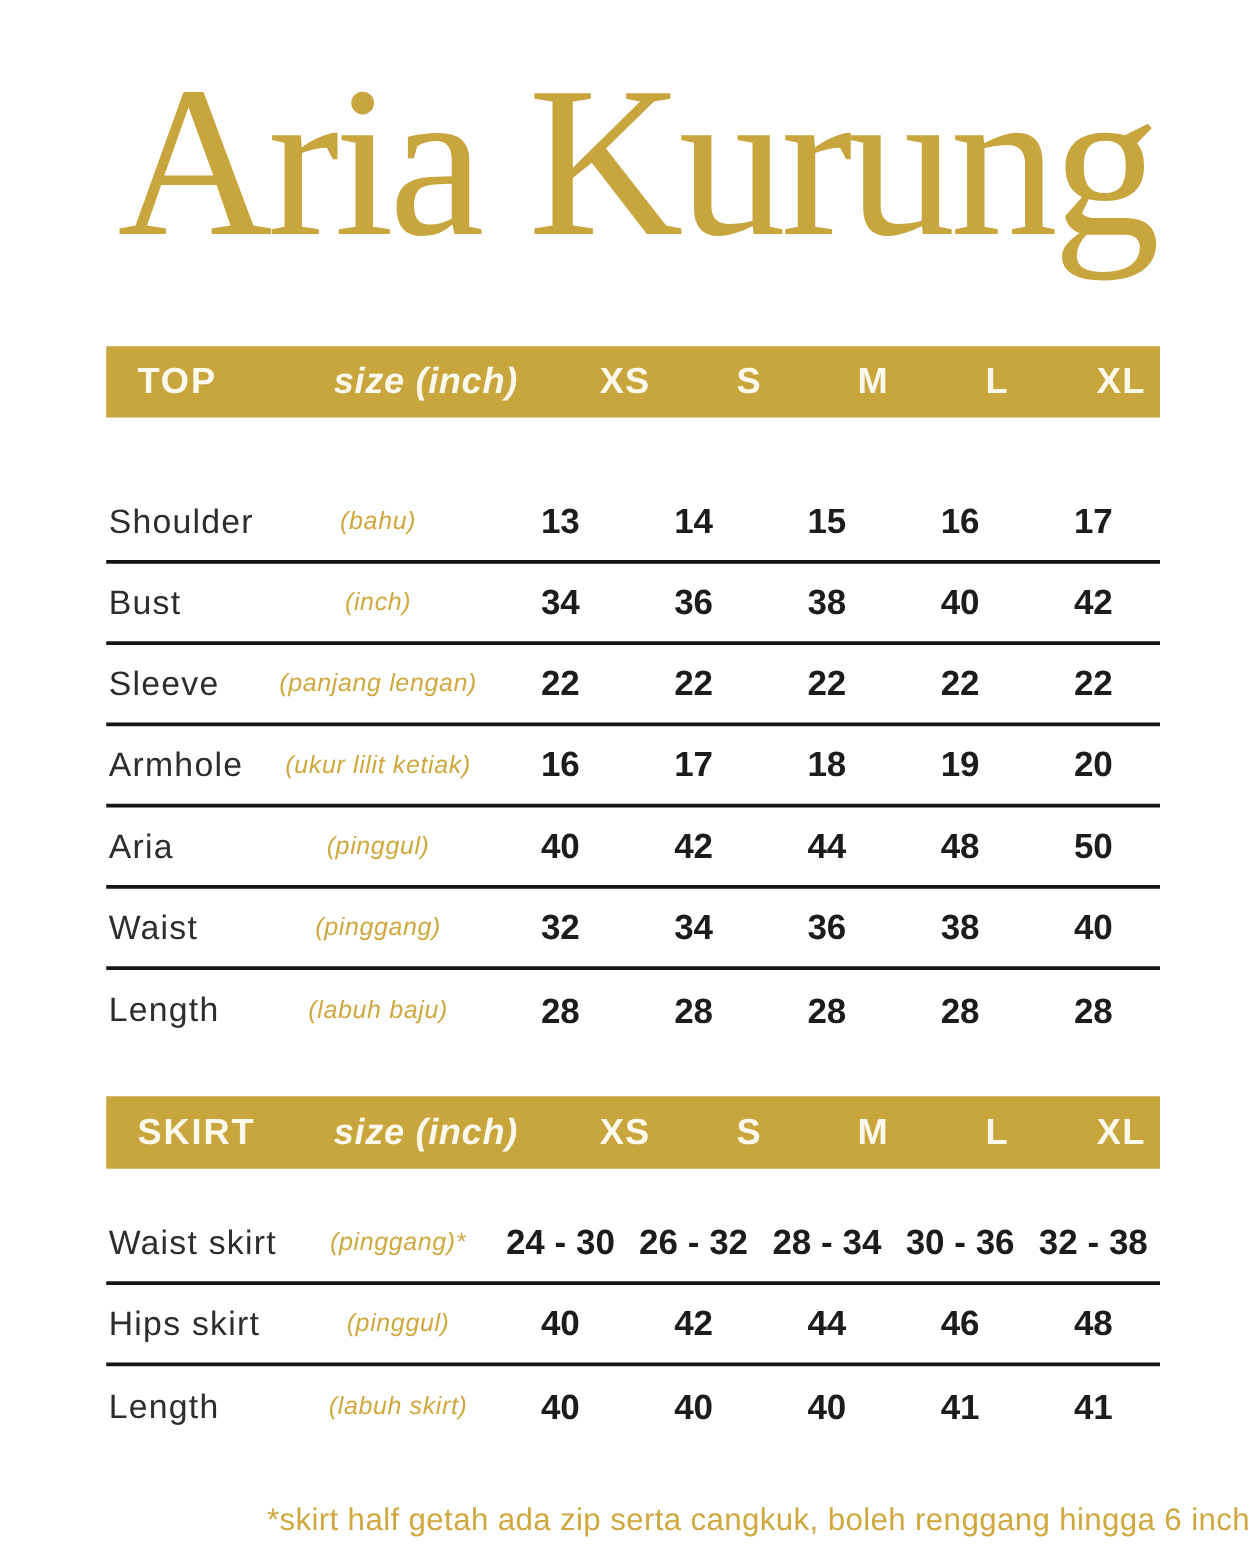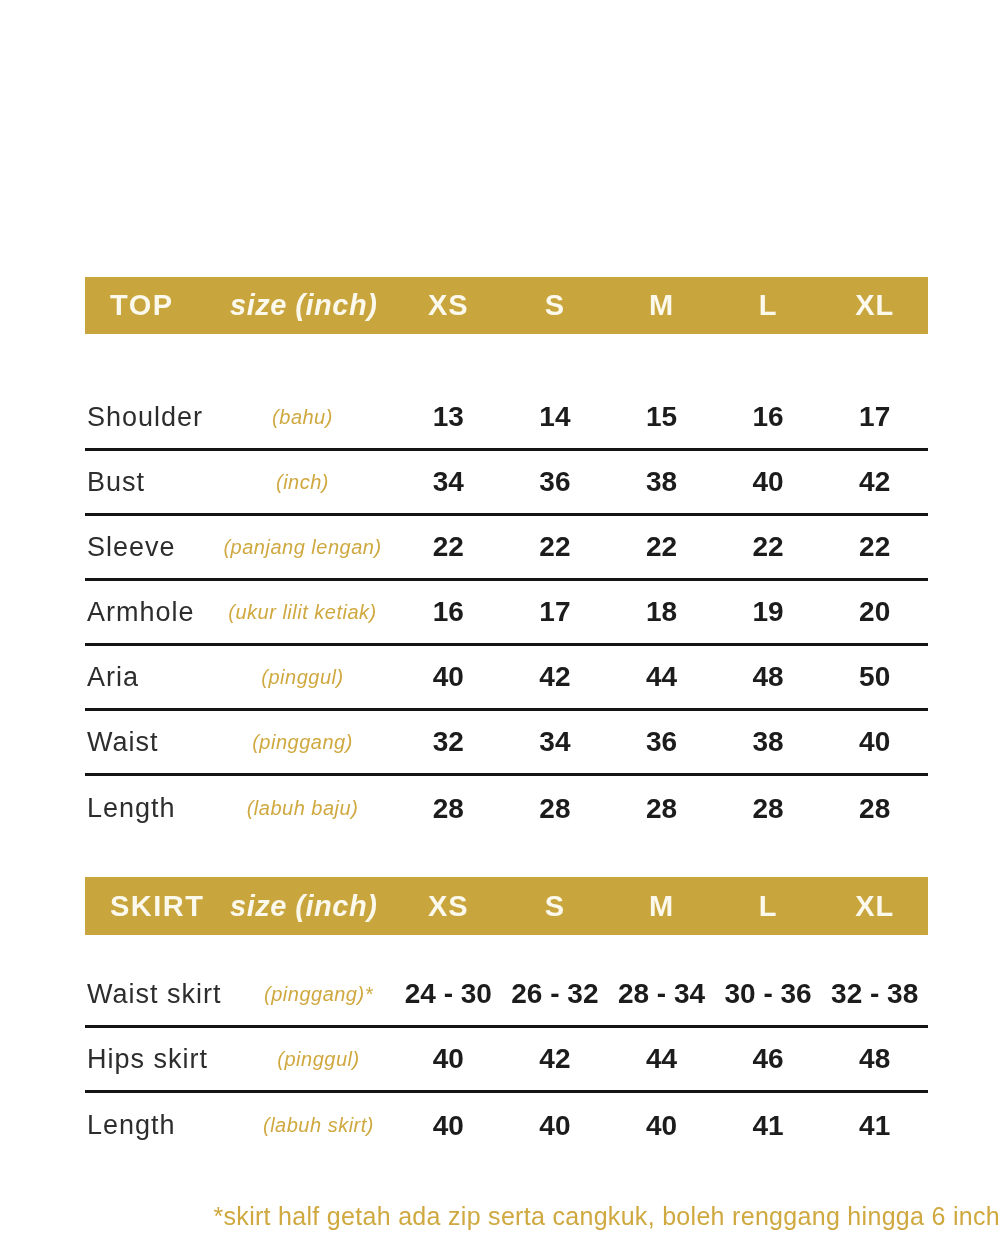--- a/index.html
+++ b/index.html
@@ -91,6 +91,7 @@
 <div class="page" style="--gold: #C9A53E; --gold-light: #CFA83F; --bar-text: #FBF8EC; --text-dark: #2D2D2D; --value-dark: #1C1C1C; --line: #151515;">
 
 
+  <h1 class="title">Aria Kurung</h1>
 
   <section class="size-table top">
     <div class="bar">

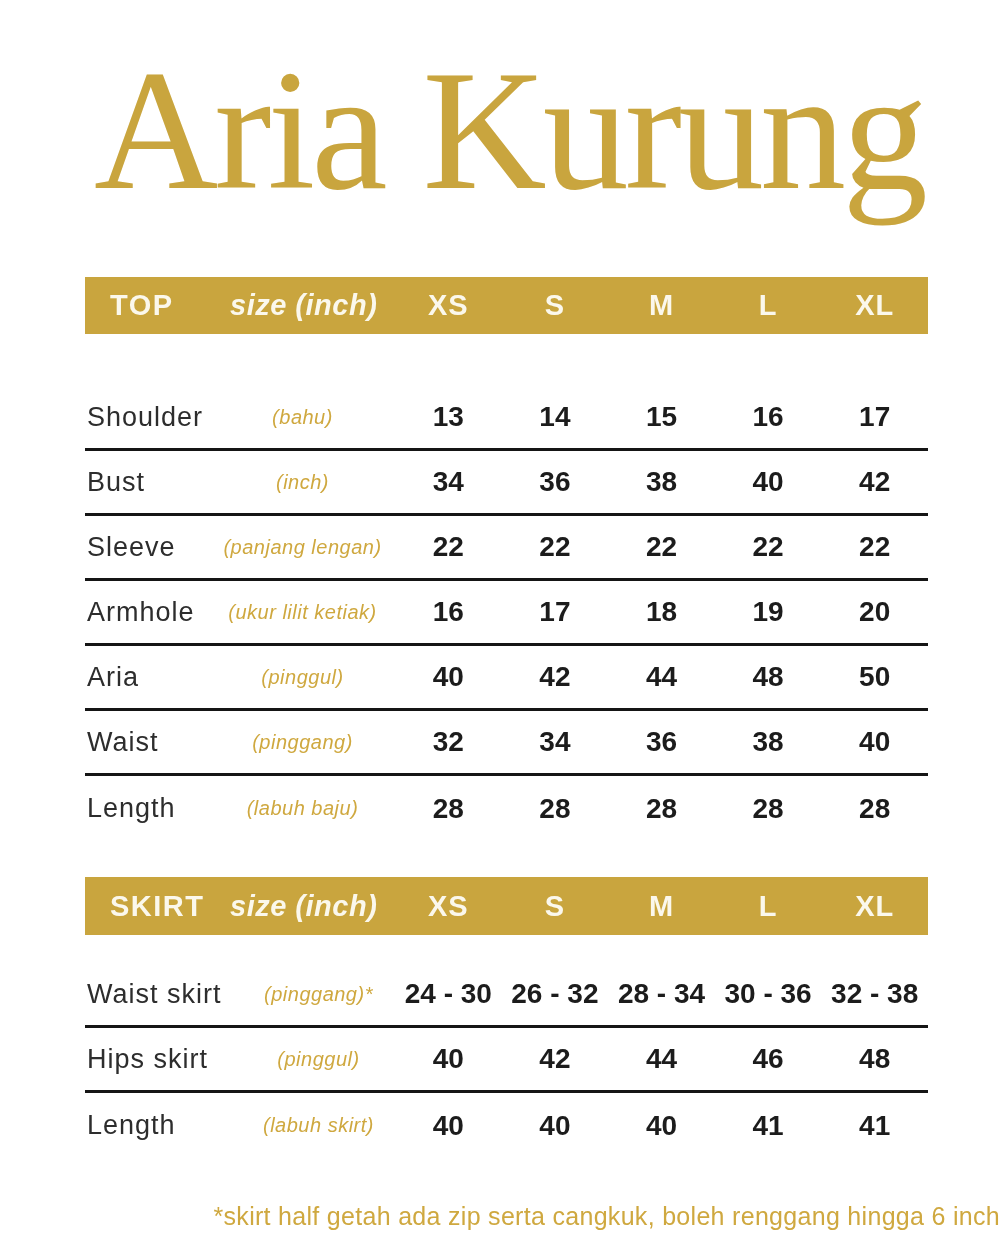--- a/index.html
+++ b/index.html
@@ -39,7 +39,7 @@
     align-items:center;
     background:var(--gold);
     color:var(--bar-text);
-    font-weight:700; font-size:29px;
+    font-weight:700; font-size:29px;gap:37px;
   }
   .size-table.top   .bar { height:57px; }
   .size-table.skirt .bar { height:58px; }

